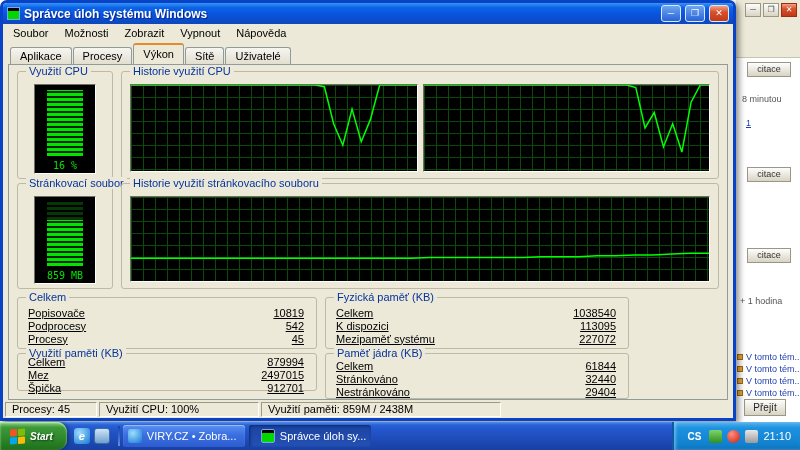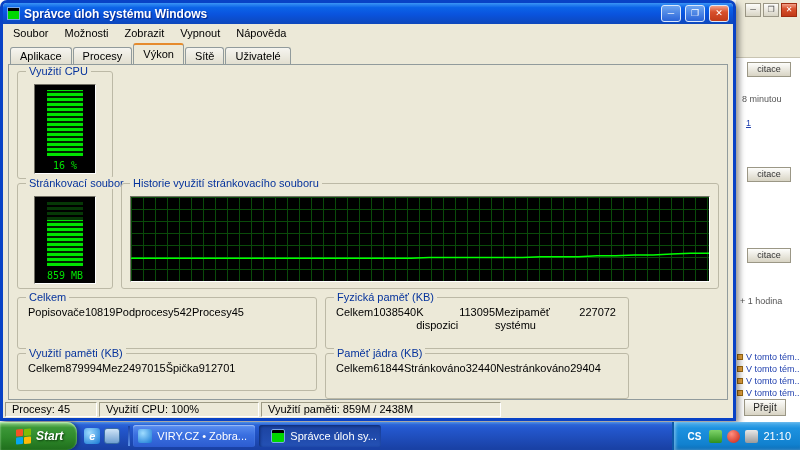--- a/index.html
+++ b/index.html
@@ -172,6 +172,21 @@
       </div>
     </div>
 
+    <div class="group g-cpuhist">
+      <span class="group-caption">Historie využití CPU</span>
+      <div class="graph-row">
+        <div class="graph">
+          <svg viewBox="0 0 100 100" preserveAspectRatio="none">
+              <polyline points="0.00,0 3.23,0 6.45,0 9.68,0 12.90,0 16.13,0 19.35,0 22.58,0 25.81,0 29.03,0 32.26,0 35.48,0 38.71,0 41.94,0 45.16,0 48.39,0 51.61,0 54.84,0 58.06,0 61.29,0 64.52,0 67.74,2 70.97,45 74.19,70 77.42,28 80.65,66 83.87,40 87.10,0 90.32,0 93.55,0 96.77,0 100.00,0" fill="none" stroke="#00ff00" stroke-width="1.5" vector-effect="non-scaling-stroke"></polyline>
+            </svg>
+        </div>
+        <div class="graph">
+          <svg viewBox="0 0 100 100" preserveAspectRatio="none">
+              <polyline points="0.00,0 3.23,0 6.45,0 9.68,0 12.90,0 16.13,0 19.35,0 22.58,0 25.81,0 29.03,0 32.26,0 35.48,0 38.71,0 41.94,0 45.16,0 48.39,0 51.61,0 54.84,0 58.06,0 61.29,0 64.52,0 67.74,0 70.97,0 74.19,3 77.42,50 80.65,32 83.87,72 87.10,45 90.32,78 93.55,20 96.77,0 100.00,0" fill="none" stroke="#00ff00" stroke-width="1.5" vector-effect="non-scaling-stroke"></polyline>
+            </svg>
+        </div>
+      </div>
+    </div>
 
     <div class="group g-pf">
       <span class="group-caption">Stránkovací soubor</span>

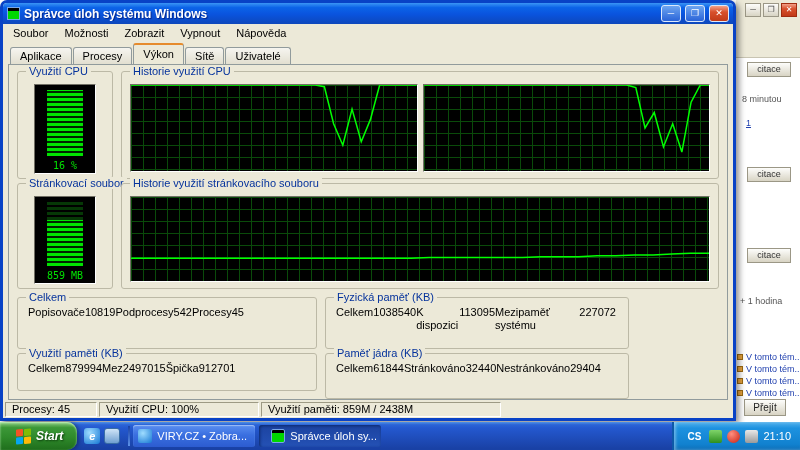--- a/index.html
+++ b/index.html
@@ -60,7 +60,7 @@
            background-size:12px 12px; overflow:hidden; }
   .graph svg { position:absolute; inset:0; width:100%; height:100%; }
 
-  .stat-rows { position:absolute; left:10px; right:12px; top:8px; bottom:2px; display:flex; flex-direction:row; justify-content:flex-start; }
+  .stat-rows { position:absolute; left:10px; right:12px; top:8px; bottom:2px; display:flex; flex-direction:column; justify-content:center;text-decoration:underline; }
   .stat-row { display:flex; justify-content:space-between; line-height:13px; }
 
   .statusbar { position:absolute; left:0; right:0; bottom:0; height:17px; background:#ece9d8; display:flex; align-items:stretch; padding:1px 2px; gap:2px; }

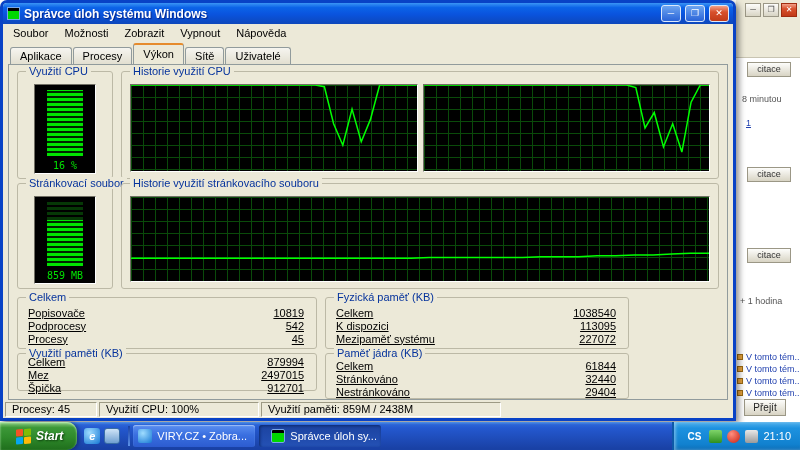--- a/index.html
+++ b/index.html
@@ -69,7 +69,7 @@
 
   
   .taskbar { position:absolute; left:0; top:422px; width:800px; height:28px; display:flex; align-items:stretch; background:linear-gradient(180deg,#4f91e8 0%,#2b63d6 10%,#2458cf 22%,#1941a5 95%); z-index:10; }
-  .start-btn { flex:0 0 auto; display:flex; align-items:center; gap:5px; padding:0 14px 0 16px; border-radius:0 10px 10px 0; color:#fff; font-weight:bold; font-style:italic; font-size:12px; text-shadow:1px 1px 2px #0b3b0b;
+  .start-btn { flex:0 0 auto; display:flex; align-items:center; gap:5px; padding:0 14px 0 10px; border-radius:0 10px 10px 0; color:#fff; font-weight:bold; font-style:italic; font-size:10px; text-shadow:1px 1px 2px #0b3b0b;
                background:linear-gradient(180deg,#8fce84 0%,#3c9838 20%,#2f8a2b 55%,#1f6e1c 100%); box-shadow:inset 0 1px 2px #bff0b8, 2px 0 4px rgba(0,0,0,.35); }
   .win-flag { width:15px; height:15px; display:grid; grid-template-columns:1fr 1fr; grid-template-rows:1fr 1fr; gap:1px; transform:skewY(-4deg); }
   .win-flag span { border-radius:1px; }

